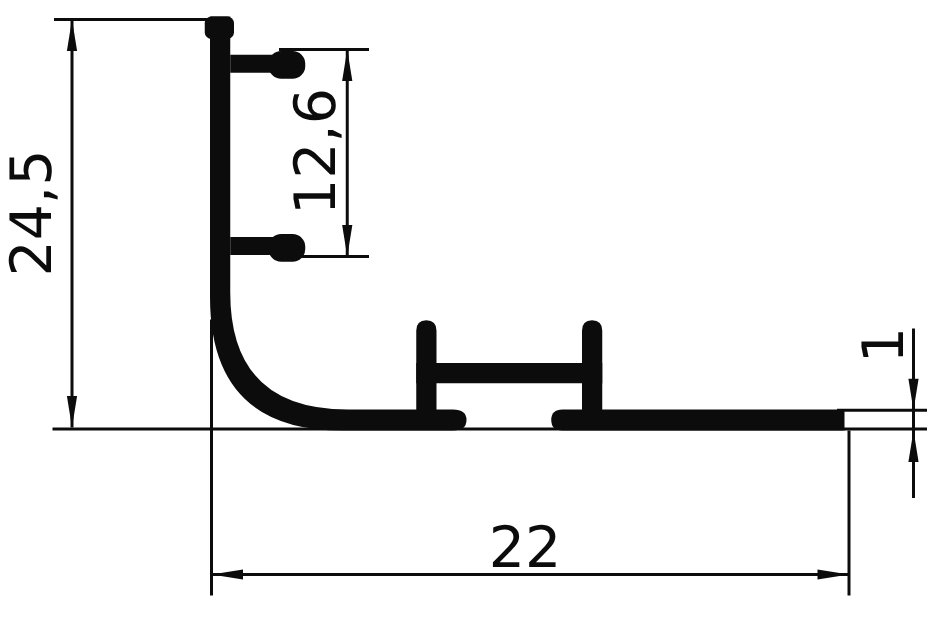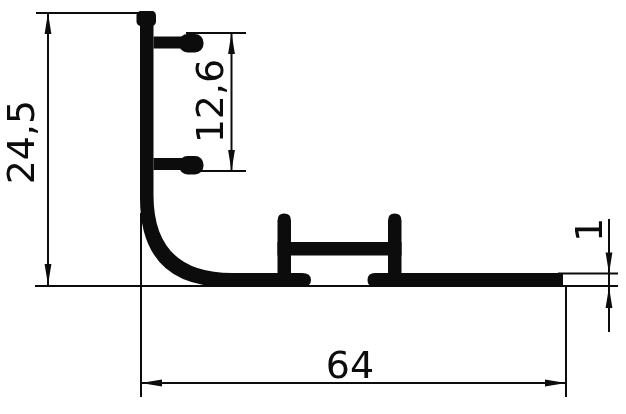--- a/index.html
+++ b/index.html
@@ -83,7 +83,7 @@
 
   <div class="dim-label rot" style="left:569px; top:210px; width:40px; height:40px;">1</div>
 
-  <div class="dim-label" style="left:300px; top:345px; width:100px; height:40px;">64</div>
+  <div class="dim-label" style="left:300px; top:345px; width:100px; height:40px;">22</div>
 
 </div>
 

